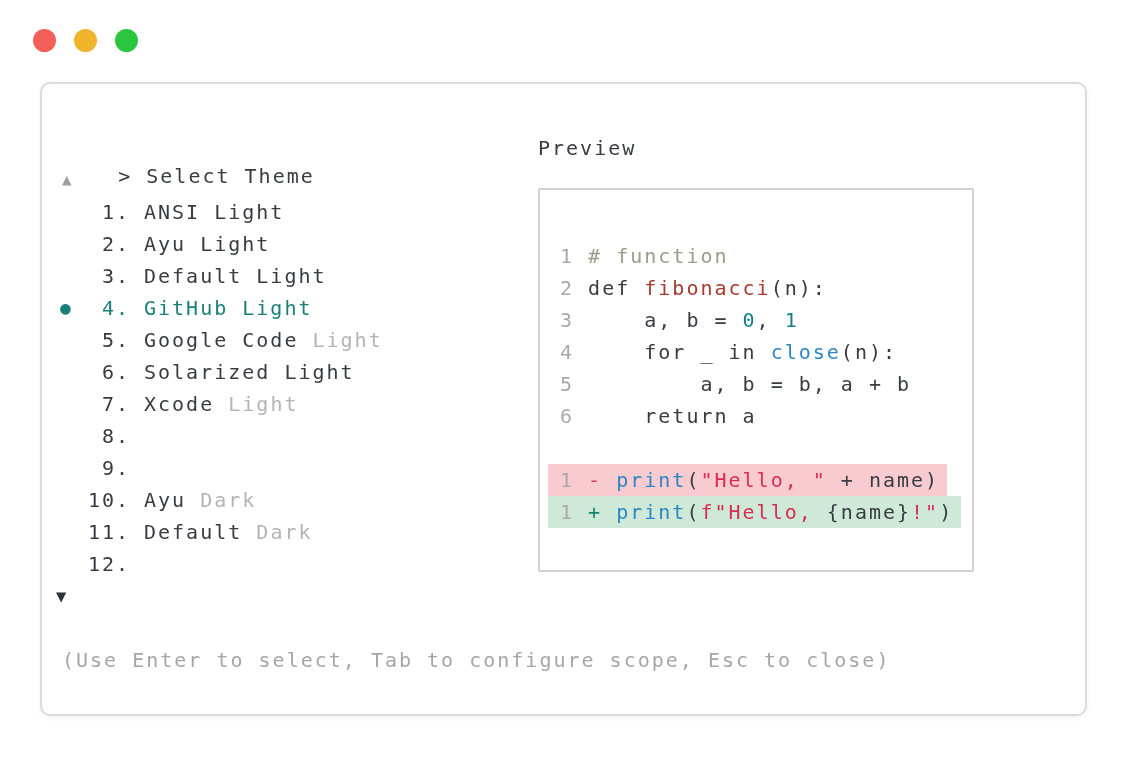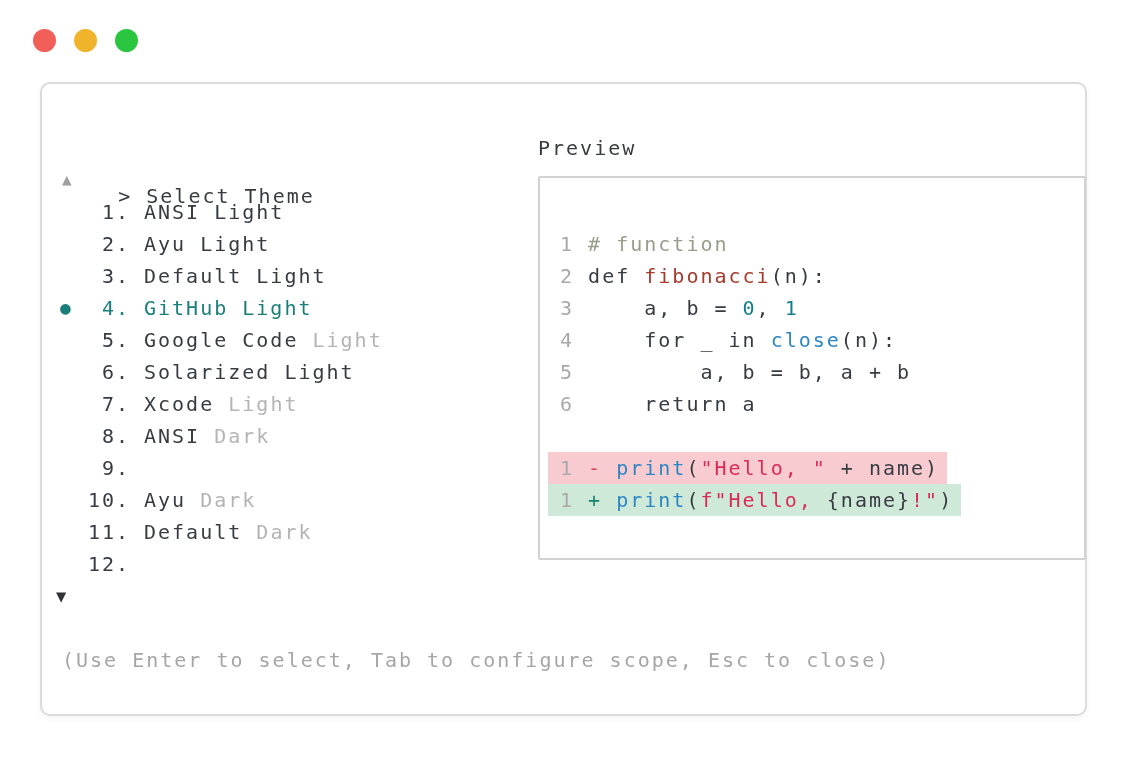--- a/index.html
+++ b/index.html
@@ -24,7 +24,7 @@
     border-radius:10px; box-shadow:0 2px 6px rgba(0,0,0,.05);
   }
 
-  .prompt-line { position:absolute; left:20px; top:64px; }
+  .prompt-line { position:absolute; left:20px; top:44px; }
   .prompt-caret { margin-right:0; }
 
   .scroll-up   { position:absolute; left:20px; top:80px;  font-size:16px; line-height:32px; letter-spacing:0; color:var(--scroll_up_fg); }

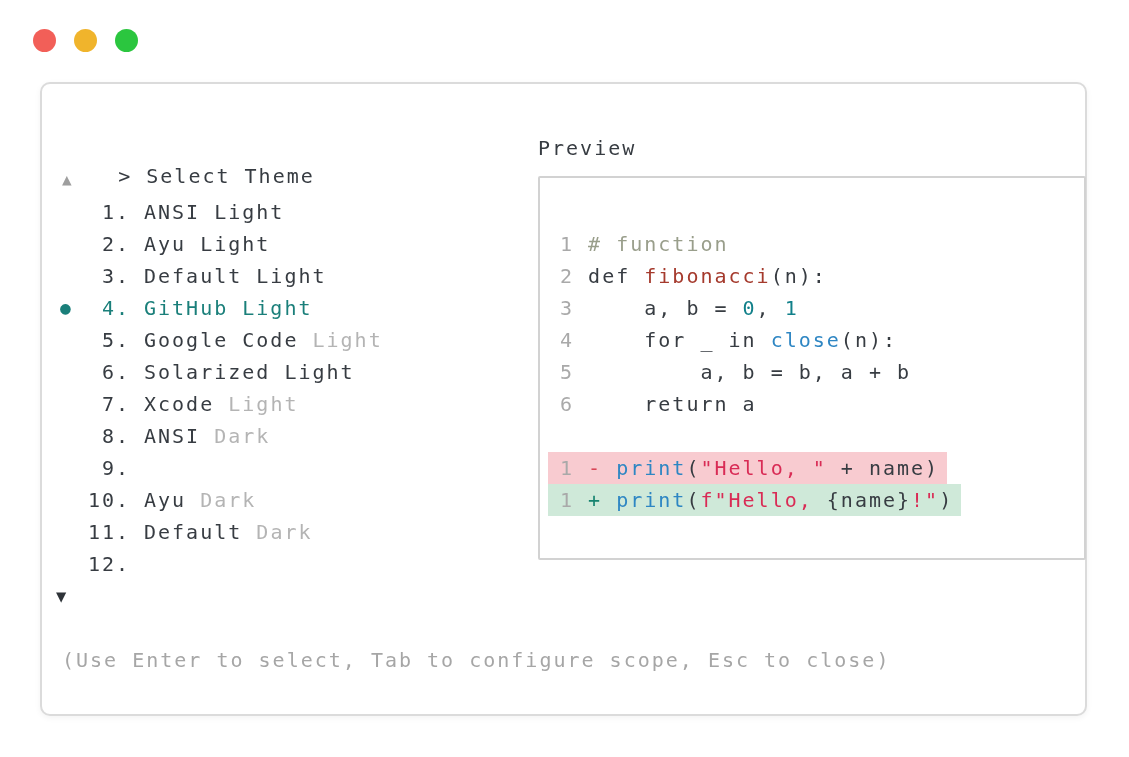--- a/index.html
+++ b/index.html
@@ -46,7 +46,7 @@
   
   .preview-label { position:absolute; left:496px; top:48px; }
   .preview-box {
-    position:absolute; left:496px; top:92px; width:548px; height:384px;
+    position:absolute; left:496px; top:104px; width:436px; height:384px;
     border:2px solid var(--preview_border); border-radius:2px; background:#ffffff; overflow:hidden;
   }
   .code-lines { position:absolute; left:20px; top:50px; right:0; }

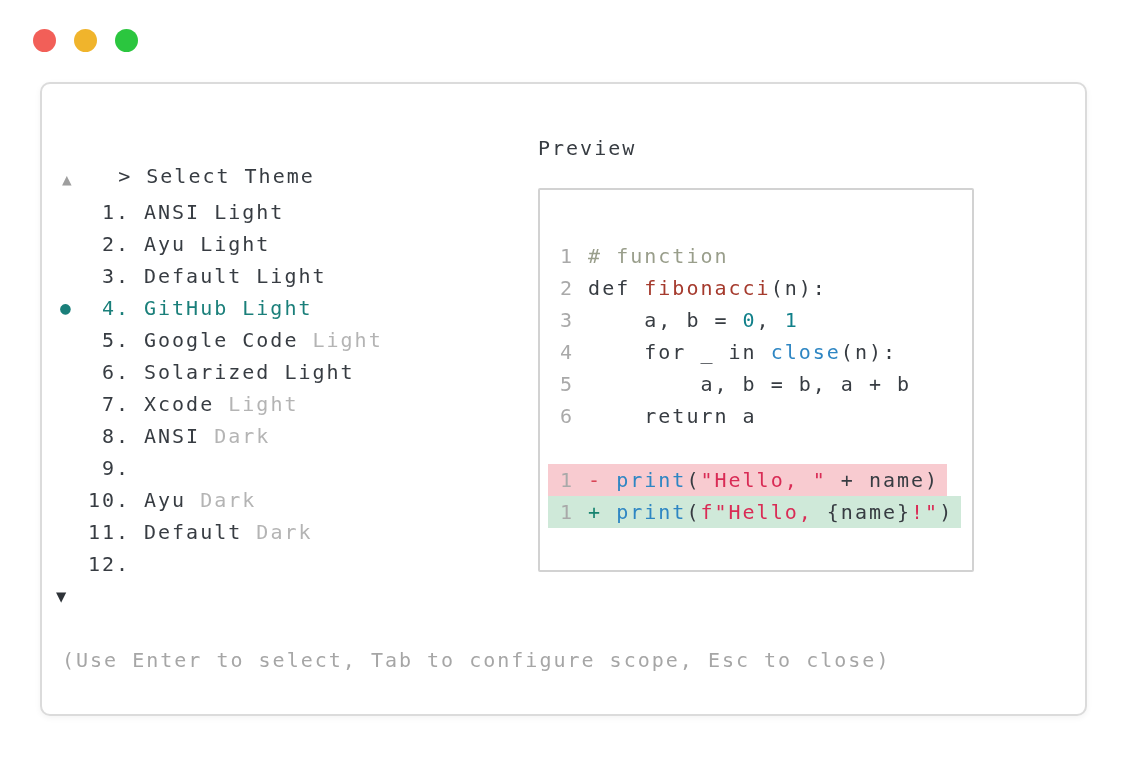--- a/index.html
+++ b/index.html
@@ -120,7 +120,6 @@
       <div class="theme-row">
         <span class="marker"></span>
         <span class="num">8.</span>
-        <span class="label">ANSI<span class="muted"> Dark</span></span>
       </div>
       <div class="theme-row">
         <span class="marker"></span>

